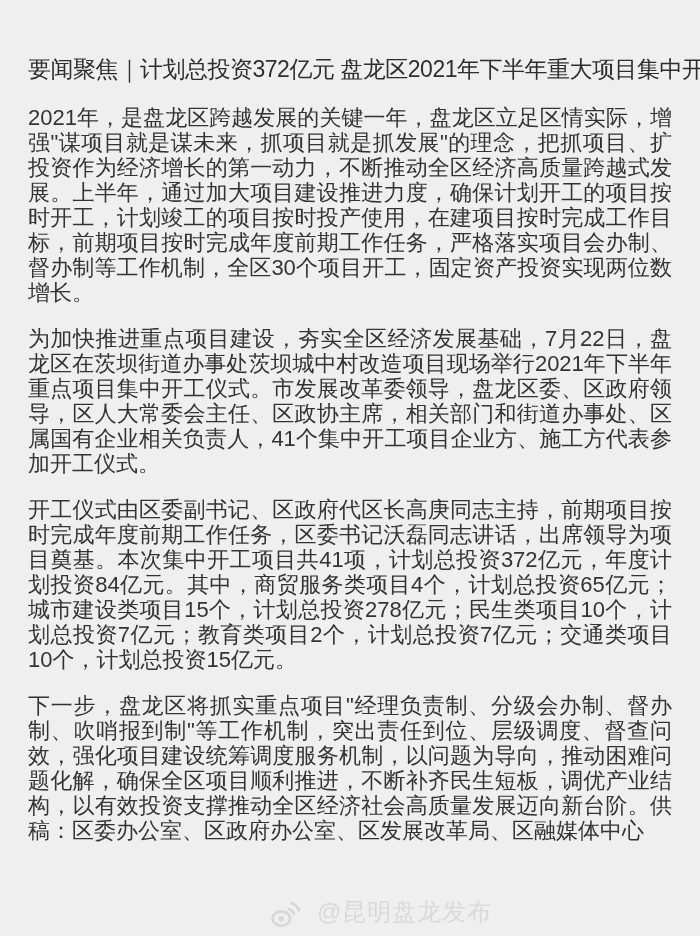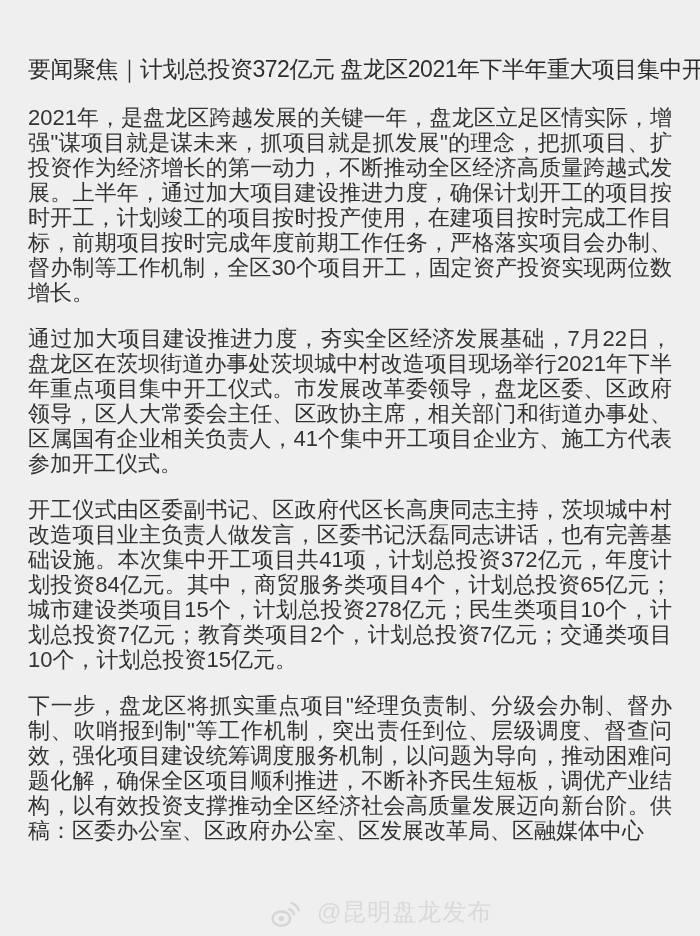--- a/index.html
+++ b/index.html
@@ -55,7 +55,7 @@
 
   <div class="body">
     <p>2021年，是盘龙区跨越发展的关键一年，盘龙区立足区情实际，增强"谋项目就是谋未来，抓项目就是抓发展"的理念，把抓项目、扩投资作为经济增长的第一动力，不断推动全区经济高质量跨越式发展。上半年，通过加大项目建设推进力度，确保计划开工的项目按时开工，计划竣工的项目按时投产使用，在建项目按时完成工作目标，前期项目按时完成年度前期工作任务，严格落实项目会办制、督办制等工作机制，全区30个项目开工，固定资产投资实现两位数增长。</p>
-    <p>通过加大项目建设推进力度，夯实全区经济发展基础，7月22日，盘龙区在茨坝街道办事处茨坝城中村改造项目现场举行2021年下半年重点项目集中开工仪式。市发展改革委领导，盘龙区委、区政府领导，区人大常委会主任、区政协主席，相关部门和街道办事处、区属国有企业相关负责人，41个集中开工项目企业方、施工方代表参加开工仪式。</p>
+    <p>为加快推进重点项目建设，夯实全区经济发展基础，7月22日，盘龙区在茨坝街道办事处茨坝城中村改造项目现场举行2021年下半年重点项目集中开工仪式。市发展改革委领导，盘龙区委、区政府领导，区人大常委会主任、区政协主席，相关部门和街道办事处、区属国有企业相关负责人，41个集中开工项目企业方、施工方代表参加开工仪式。</p>
     <p>开工仪式由区委副书记、区政府代区长高庚同志主持，茨坝城中村改造项目业主负责人做发言，区委书记沃磊同志讲话，也有完善基础设施。本次集中开工项目共41项，计划总投资372亿元，年度计划投资84亿元。其中，商贸服务类项目4个，计划总投资65亿元；城市建设类项目15个，计划总投资278亿元；民生类项目10个，计划总投资7亿元；教育类项目2个，计划总投资7亿元；交通类项目10个，计划总投资15亿元。</p>
     <p>下一步，盘龙区将抓实重点项目"经理负责制、分级会办制、督办制、吹哨报到制"等工作机制，突出责任到位、层级调度、督查问效，强化项目建设统筹调度服务机制，以问题为导向，推动困难问题化解，确保全区项目顺利推进，不断补齐民生短板，调优产业结构，以有效投资支撑推动全区经济社会高质量发展迈向新台阶。供稿：区委办公室、区政府办公室、区发展改革局、区融媒体中心</p>
   </div>

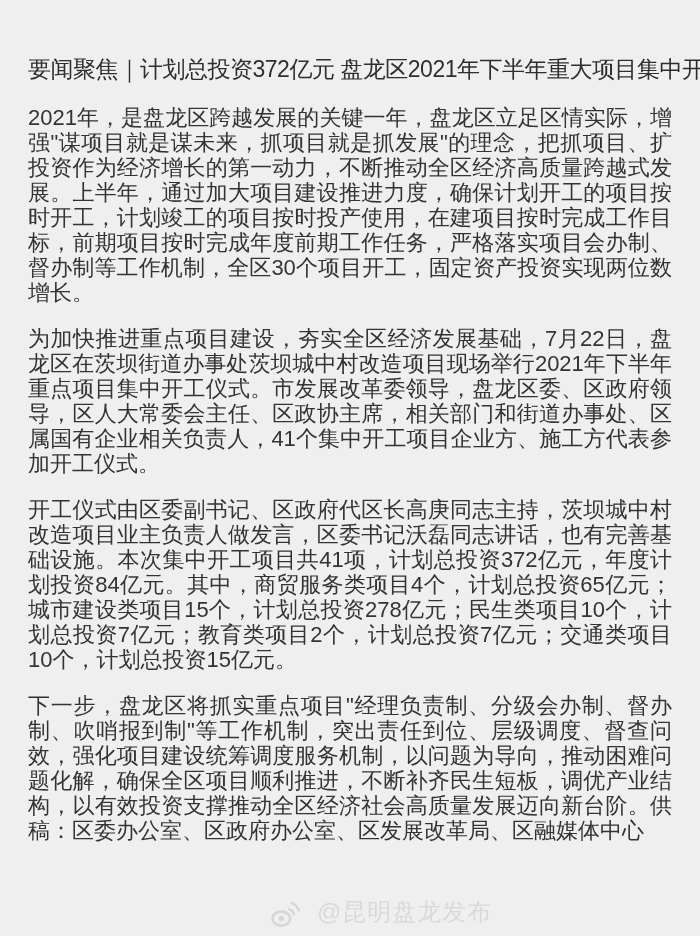--- a/index.html
+++ b/index.html
@@ -56,7 +56,7 @@
   <div class="body">
     <p>2021年，是盘龙区跨越发展的关键一年，盘龙区立足区情实际，增强"谋项目就是谋未来，抓项目就是抓发展"的理念，把抓项目、扩投资作为经济增长的第一动力，不断推动全区经济高质量跨越式发展。上半年，通过加大项目建设推进力度，确保计划开工的项目按时开工，计划竣工的项目按时投产使用，在建项目按时完成工作目标，前期项目按时完成年度前期工作任务，严格落实项目会办制、督办制等工作机制，全区30个项目开工，固定资产投资实现两位数增长。</p>
     <p>为加快推进重点项目建设，夯实全区经济发展基础，7月22日，盘龙区在茨坝街道办事处茨坝城中村改造项目现场举行2021年下半年重点项目集中开工仪式。市发展改革委领导，盘龙区委、区政府领导，区人大常委会主任、区政协主席，相关部门和街道办事处、区属国有企业相关负责人，41个集中开工项目企业方、施工方代表参加开工仪式。</p>
-    <p>开工仪式由区委副书记、区政府代区长高庚同志主持，茨坝城中村改造项目业主负责人做发言，区委书记沃磊同志讲话，也有完善基础设施。本次集中开工项目共41项，计划总投资372亿元，年度计划投资84亿元。其中，商贸服务类项目4个，计划总投资65亿元；城市建设类项目15个，计划总投资278亿元；民生类项目10个，计划总投资7亿元；教育类项目2个，计划总投资7亿元；交通类项目10个，计划总投资15亿元。</p>
+    <p>开工仪式由区委副书记、区政府代区长高庚同志主持，前期项目按时完成年度前期工作任务，区委书记沃磊同志讲话，出席领导为项目奠基。本次集中开工项目共41项，计划总投资372亿元，年度计划投资84亿元。其中，商贸服务类项目4个，计划总投资65亿元；城市建设类项目15个，计划总投资278亿元；民生类项目10个，计划总投资7亿元；教育类项目2个，计划总投资7亿元；交通类项目10个，计划总投资15亿元。</p>
     <p>下一步，盘龙区将抓实重点项目"经理负责制、分级会办制、督办制、吹哨报到制"等工作机制，突出责任到位、层级调度、督查问效，强化项目建设统筹调度服务机制，以问题为导向，推动困难问题化解，确保全区项目顺利推进，不断补齐民生短板，调优产业结构，以有效投资支撑推动全区经济社会高质量发展迈向新台阶。供稿：区委办公室、区政府办公室、区发展改革局、区融媒体中心</p>
   </div>
 

